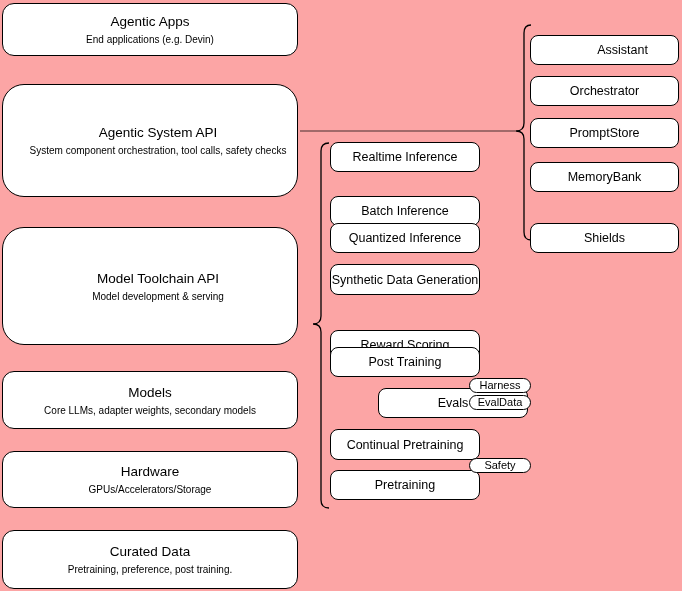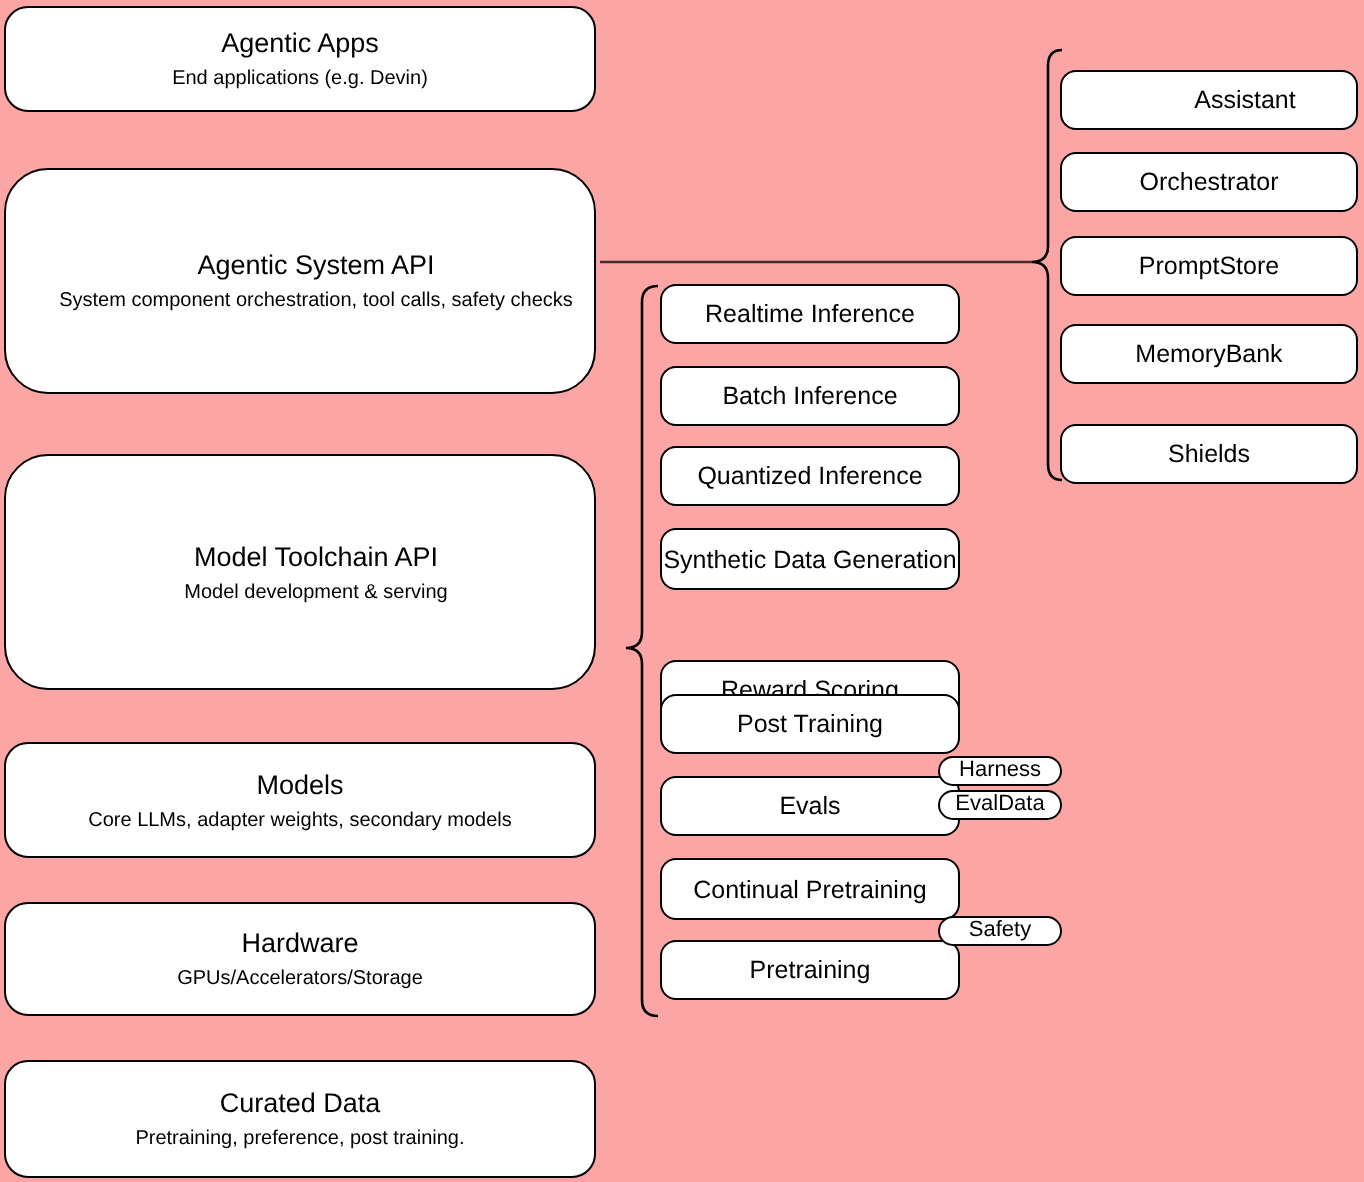--- a/index.html
+++ b/index.html
@@ -95,7 +95,7 @@
   <div class="node mid-box" style="top:142px;">
     <span>Realtime Inference</span>
   </div>
-  <div class="node mid-box" style="top:183px;align-items:center;">
+  <div class="node mid-box" style="top:196px;align-items:center;">
     <span>Batch Inference</span>
   </div>
   <div class="node mid-box" style="top:223px;">

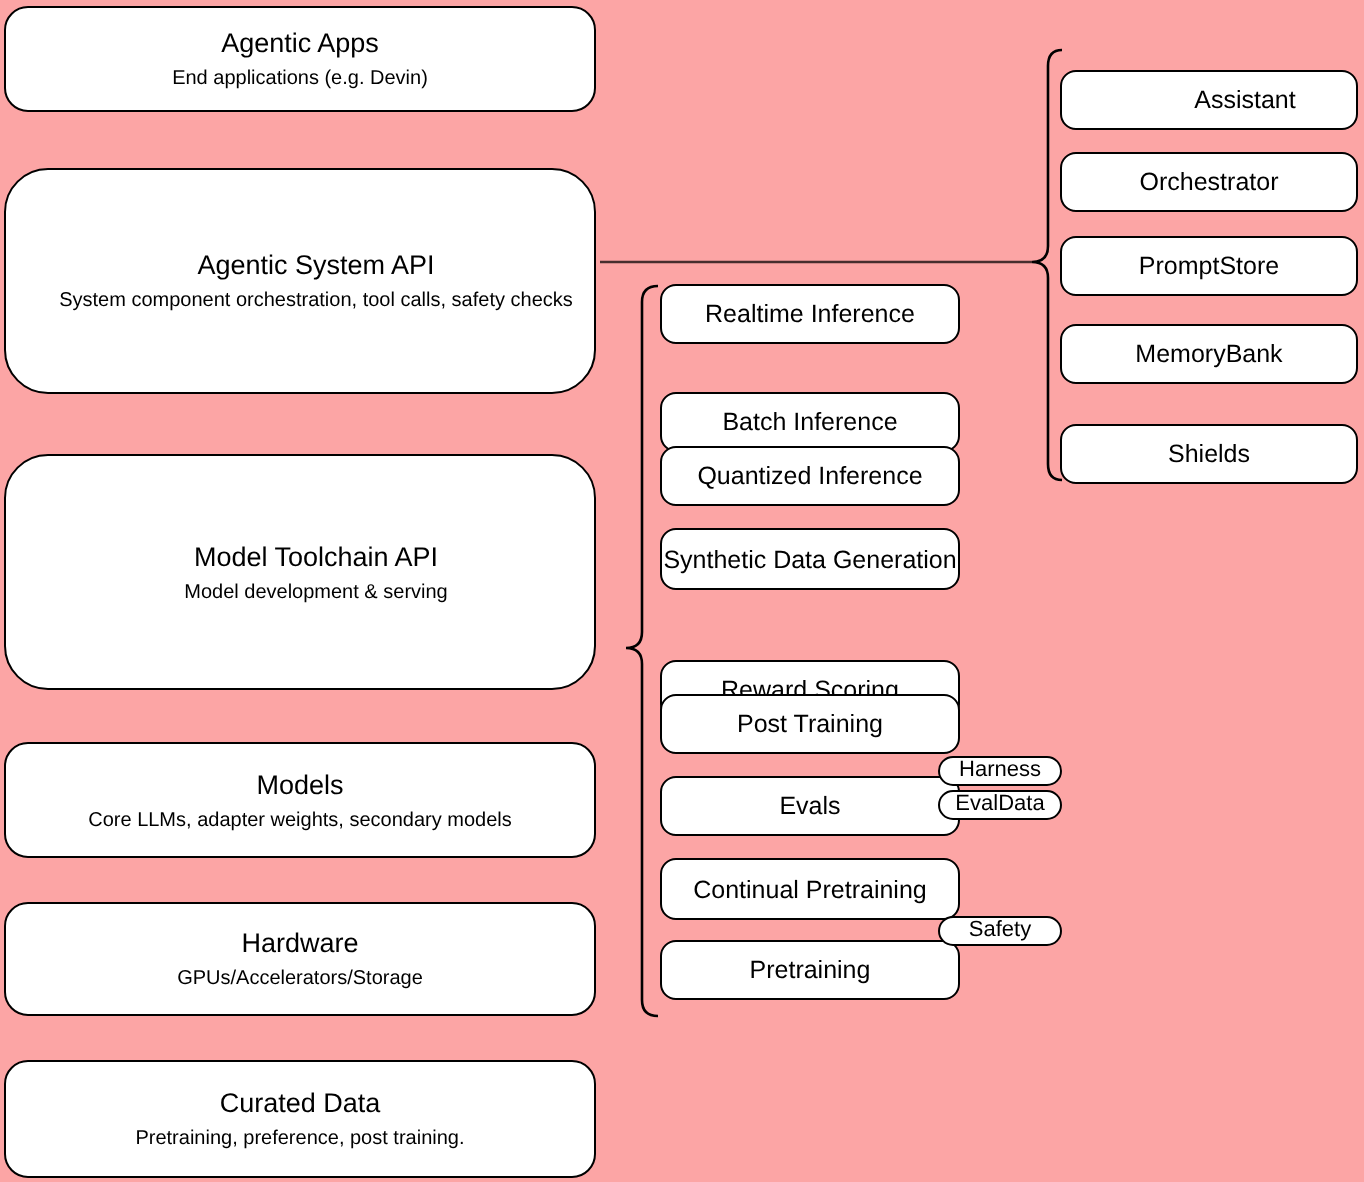--- a/index.html
+++ b/index.html
@@ -142,7 +142,7 @@
   <div class="node right-box" style="top:162px;">
     <span>MemoryBank</span>
   </div>
-  <div class="node right-box" style="top:212px;align-items:center;">
+  <div class="node right-box" style="top:223px;align-items:center;">
     <span>Shields</span>
   </div>
 

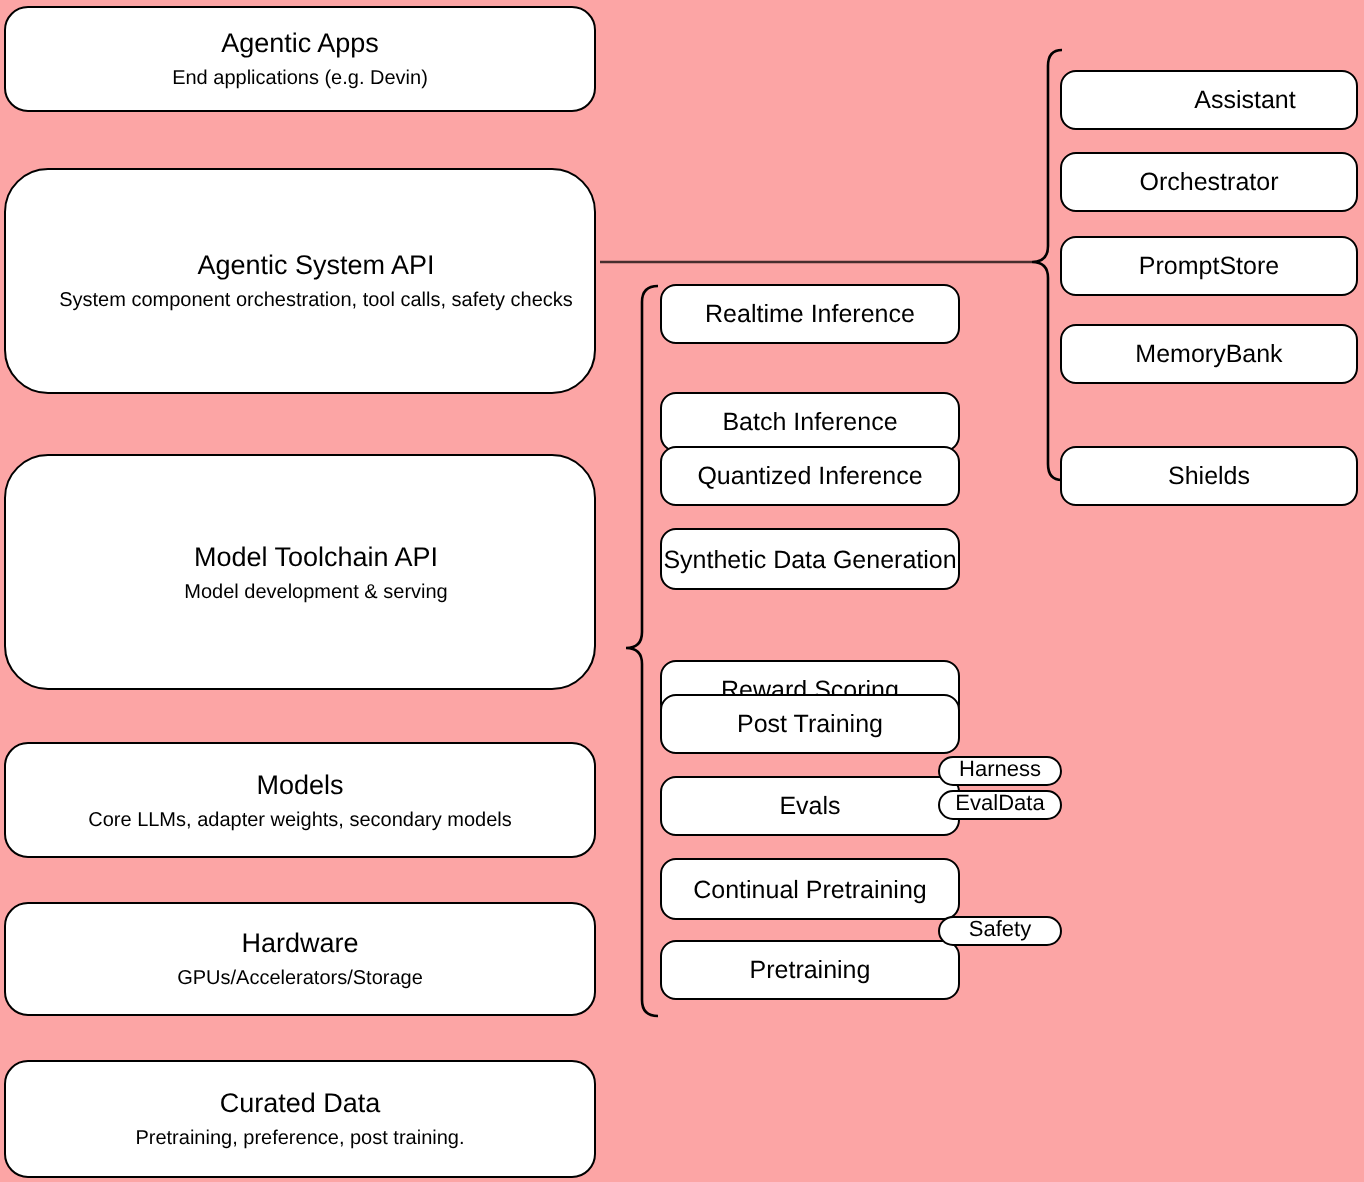--- a/index.html
+++ b/index.html
@@ -110,7 +110,7 @@
   <div class="node mid-box" style="top:347px;">
     <span>Post Training</span>
   </div>
-  <div class="node mid-box" style="top:388px;">
+  <div class="node mid-box" style="top:388px;margin-left:48px;">
     <span>Evals</span>
   </div>
   <div class="node mid-box" style="top:429px; height:31px;">

